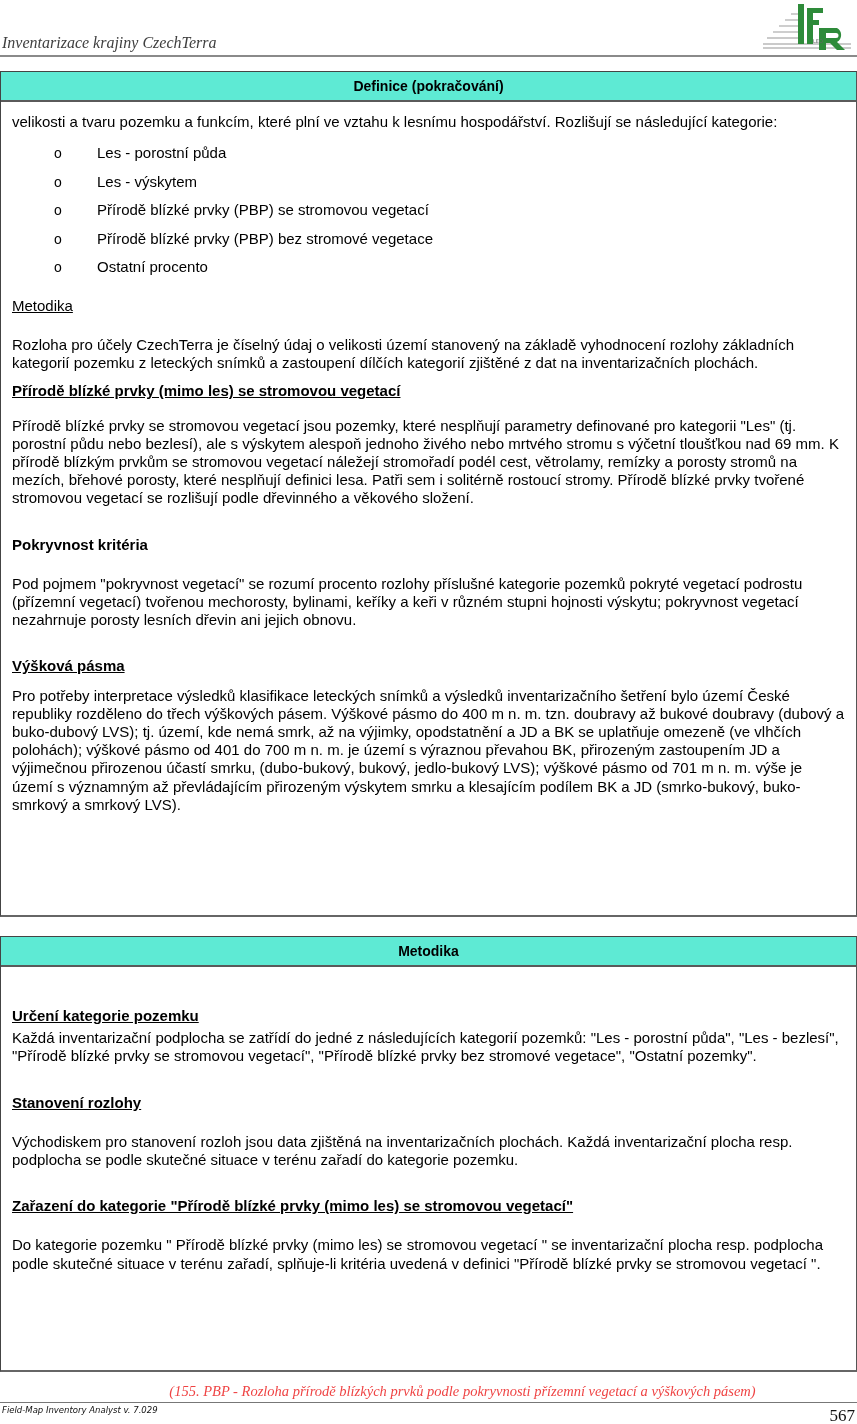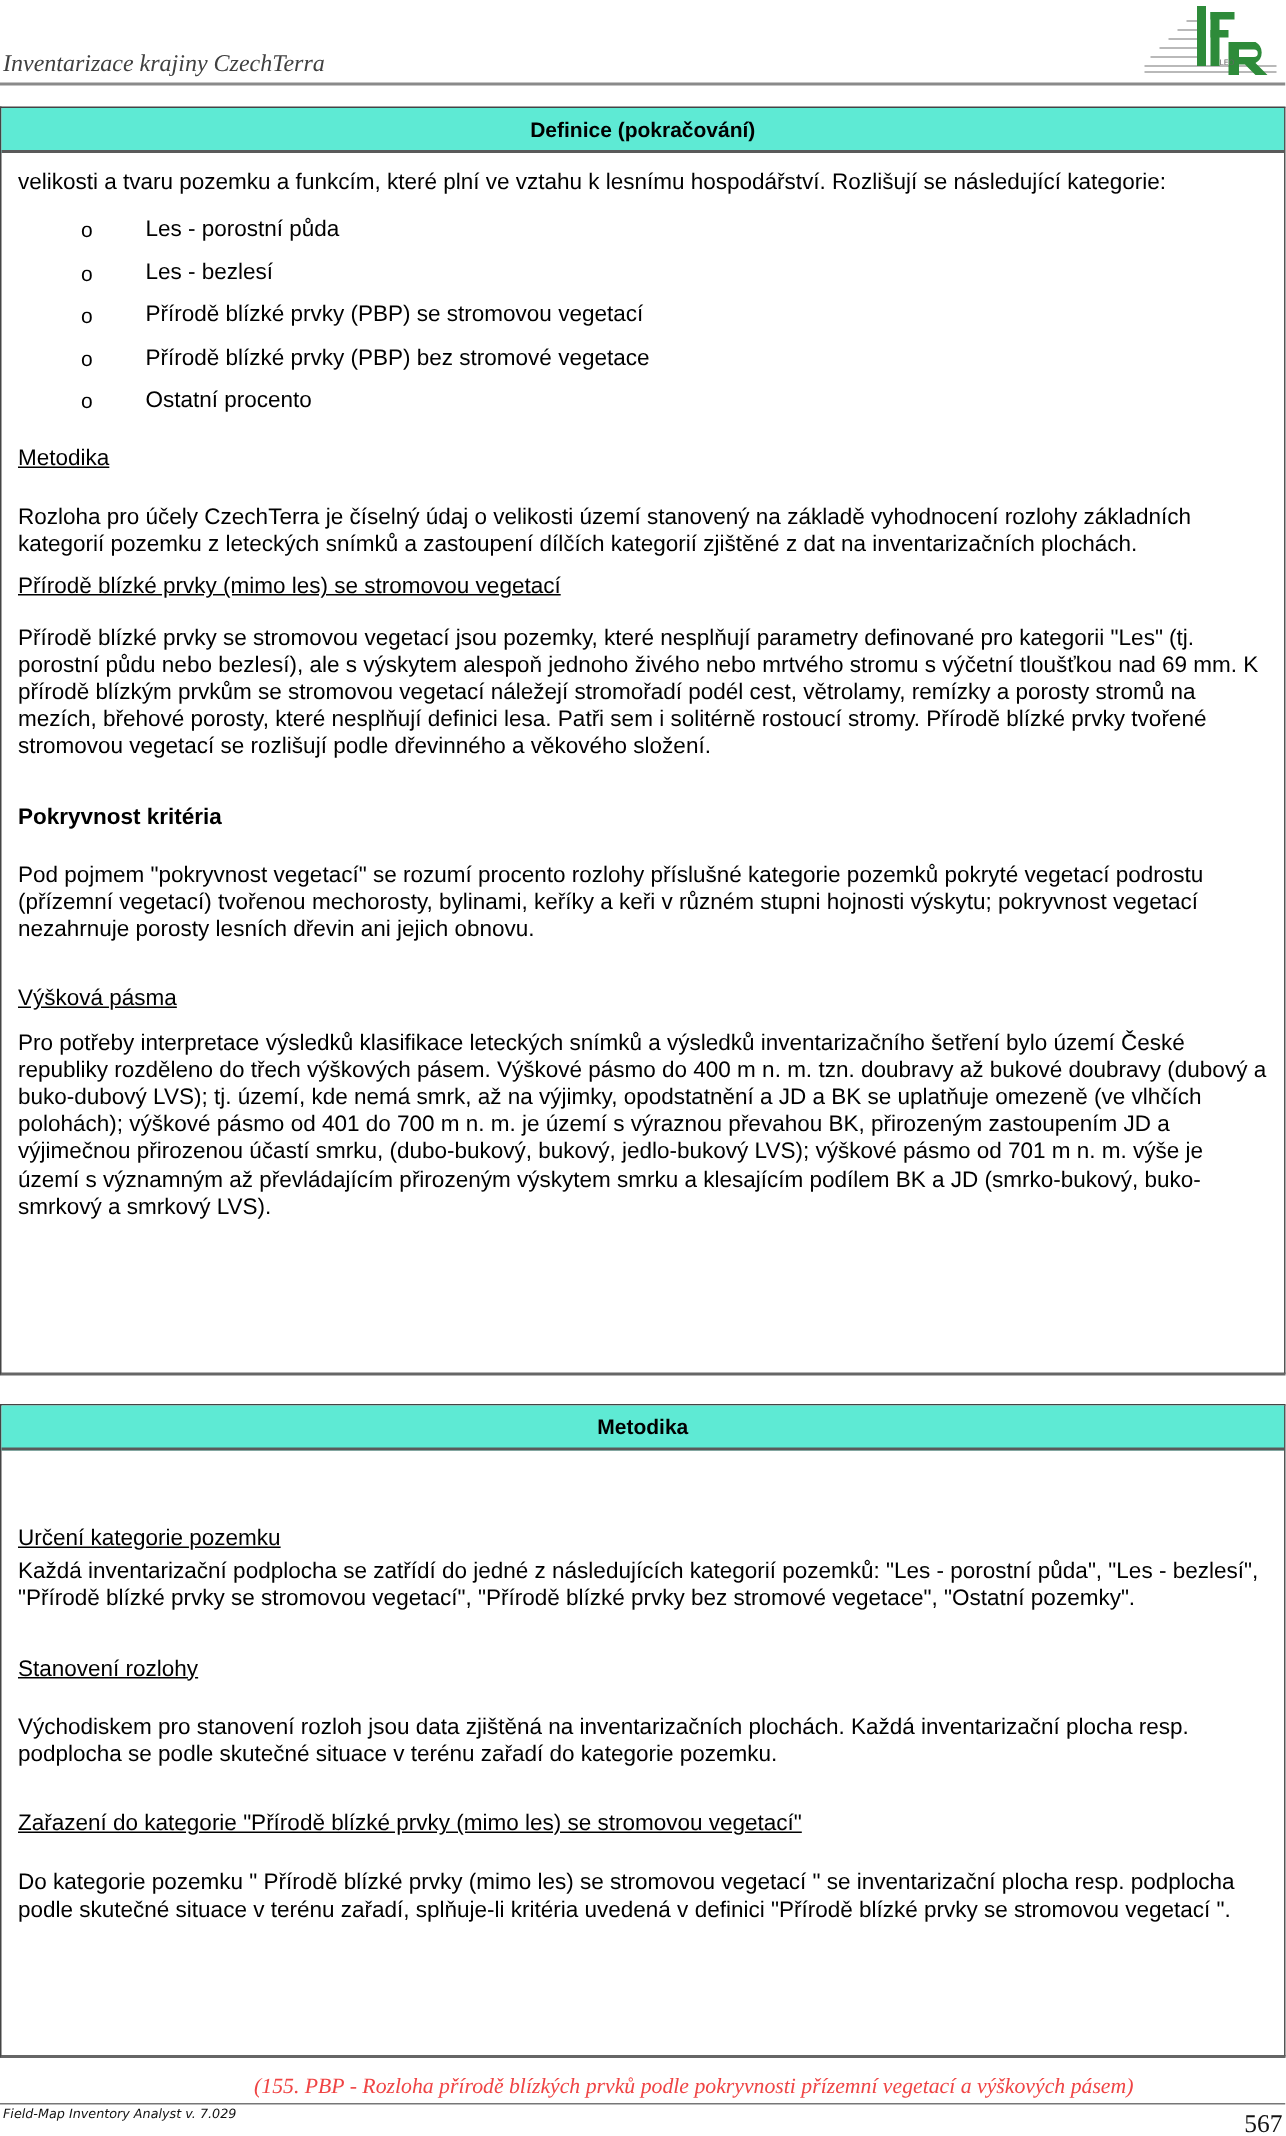--- a/index.html
+++ b/index.html
@@ -68,7 +68,7 @@
         </li>
       <li>
           <span class="bullet">o</span>
-          <span class="txt">Les - bezlesí</span>
+          <span class="txt">Les - výskytem</span>
         </li>
       <li>
           <span class="bullet">o</span>

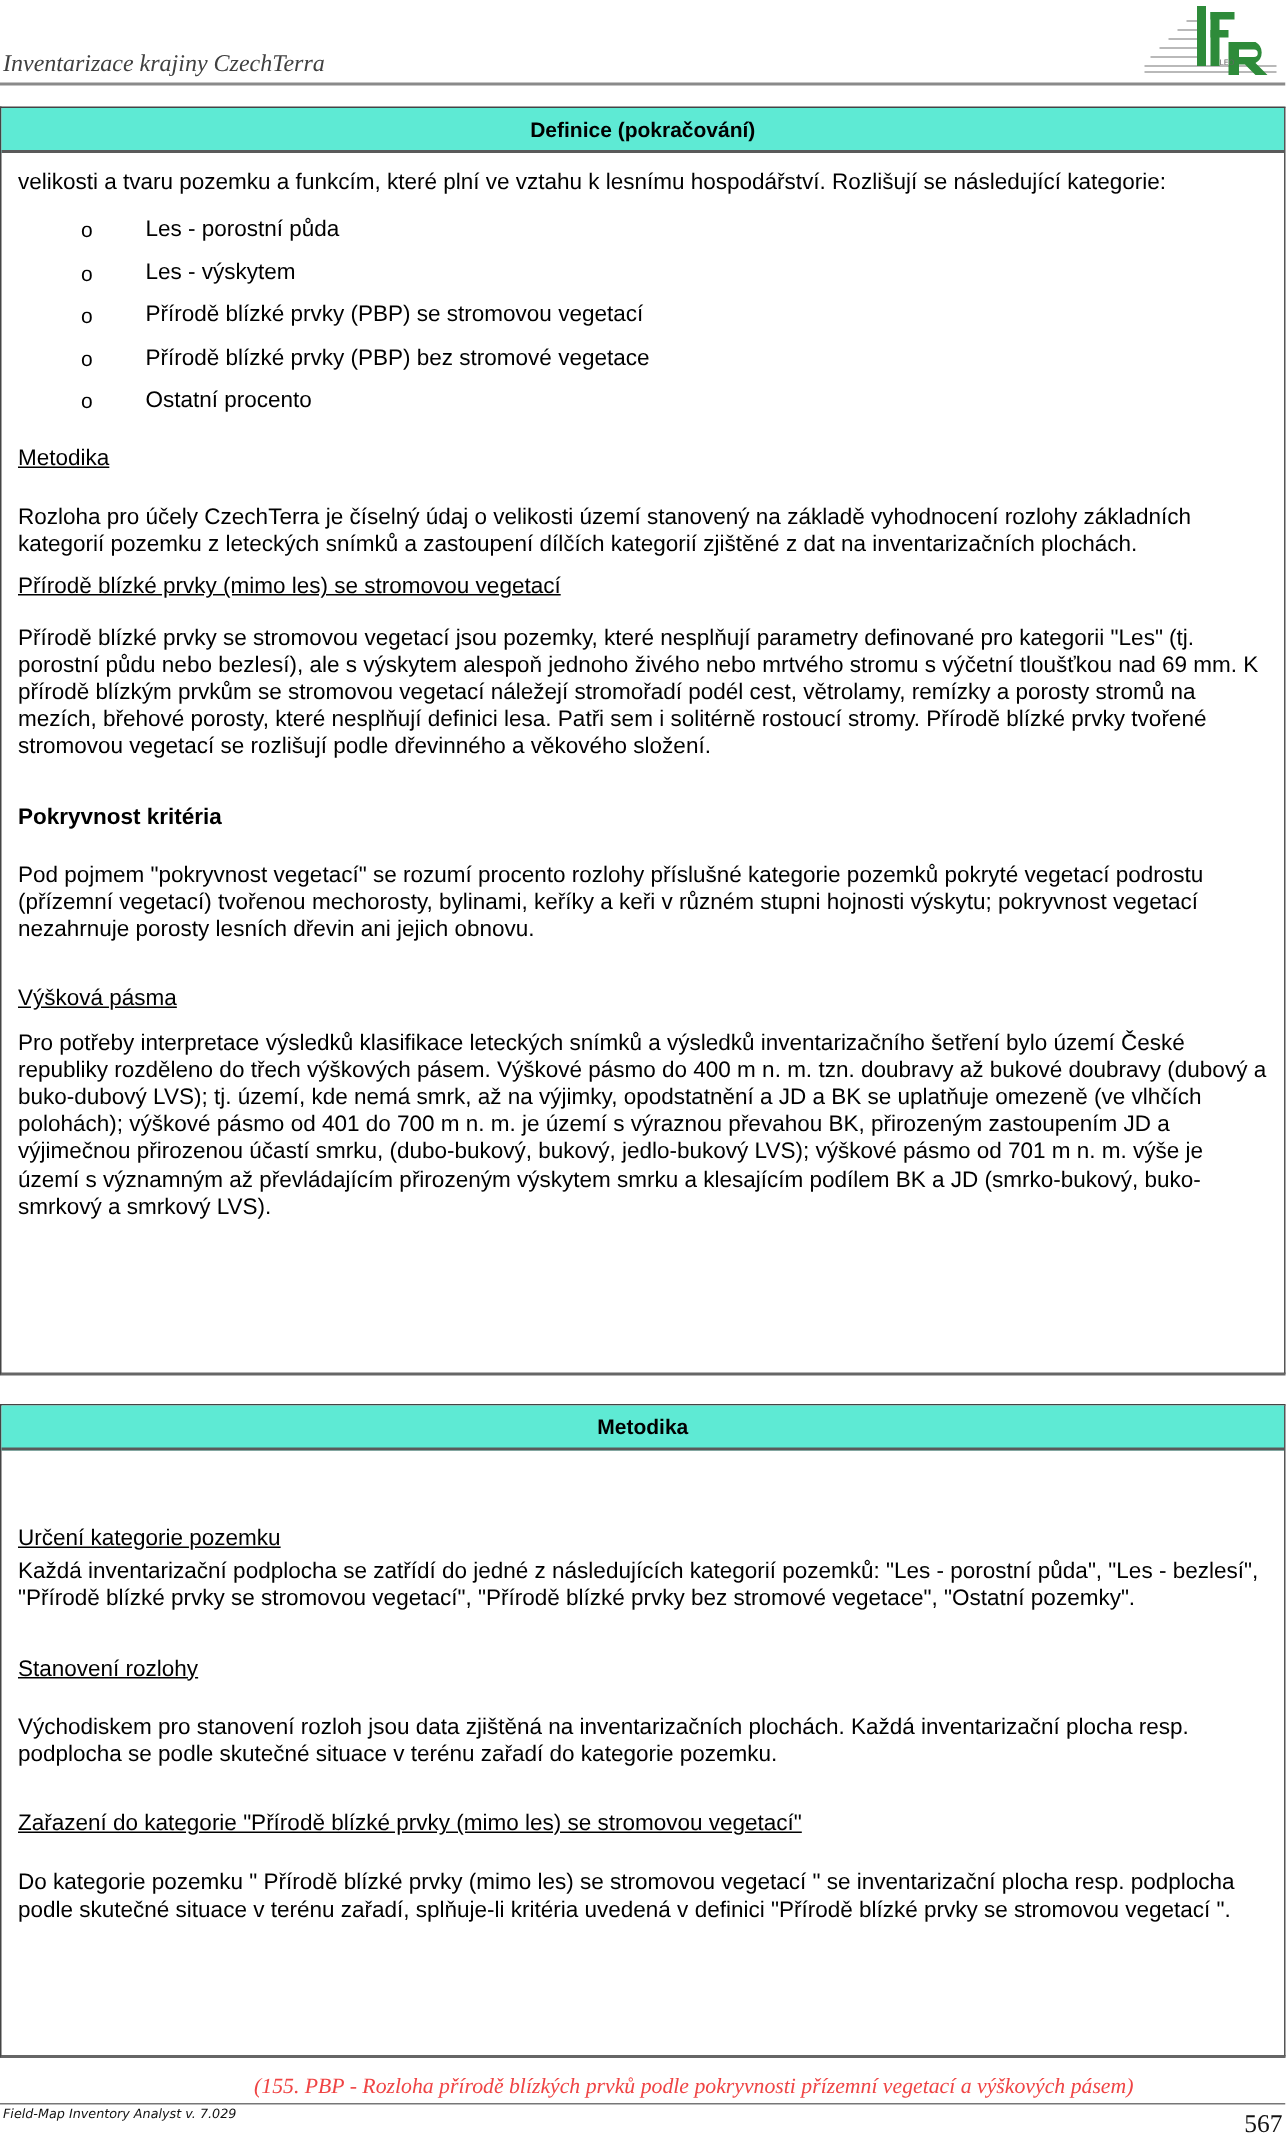--- a/index.html
+++ b/index.html
@@ -14,7 +14,7 @@
     .panel-body { position: relative; padding: 0 11px; font-size: 15px; line-height: 18.2px; }
 
     .p { margin: 0; }
-    .h-u { font-weight: normal; text-decoration: underline; font-size: 15px; margin: 0; }
+    .h-u { font-weight: bold; text-decoration: underline; font-size: 15px; margin: 0; }
     .h-b { font-weight: bold; font-size: 15px; margin: 0; }
 
     ul.cats { list-style: none; margin: 0; padding: 0; }

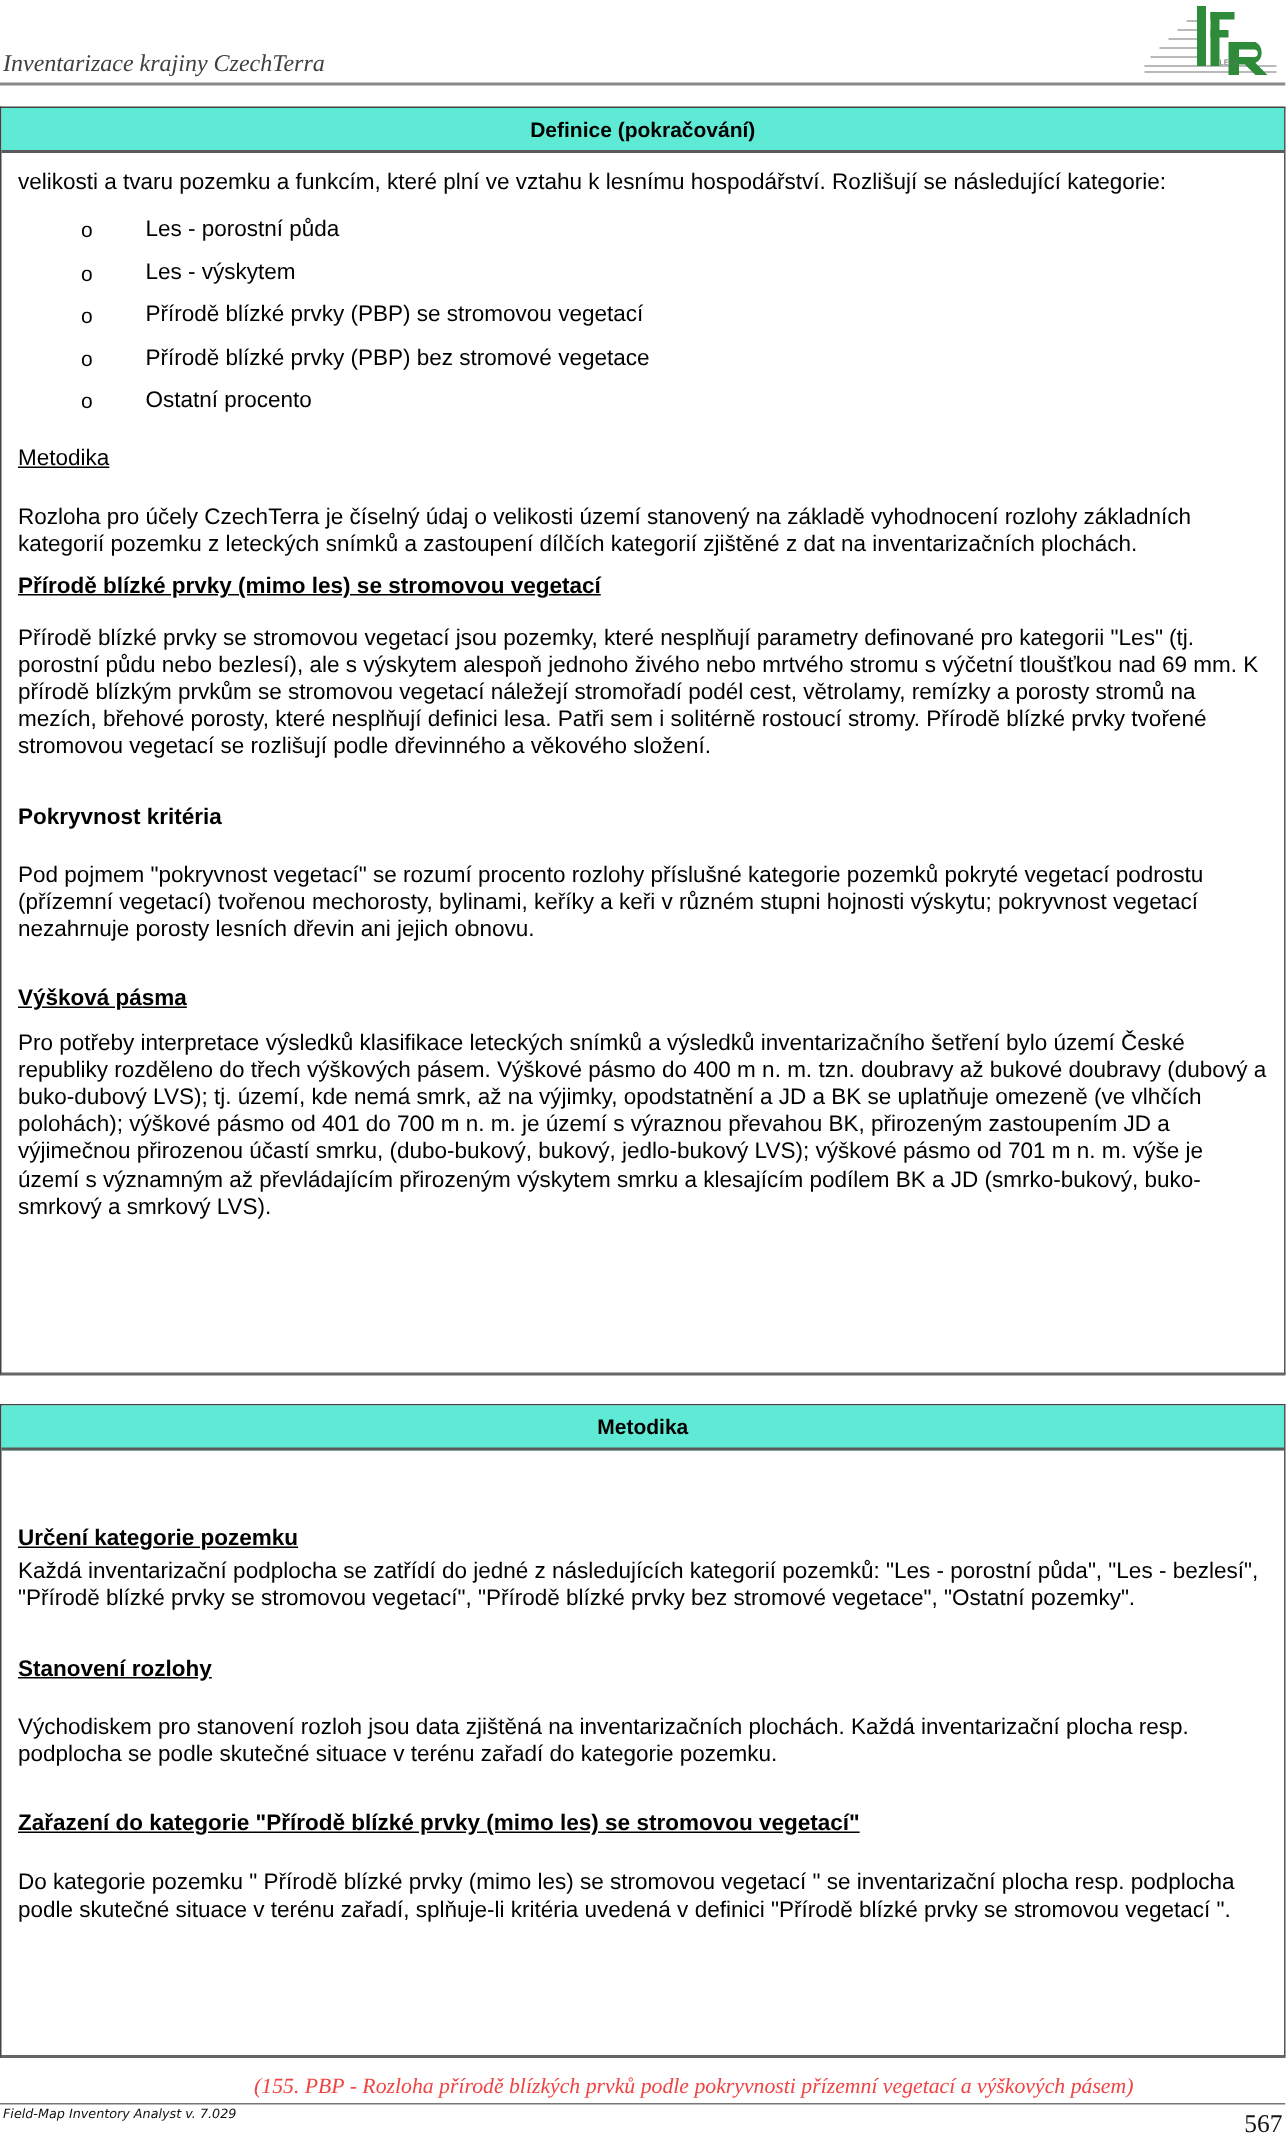--- a/index.html
+++ b/index.html
@@ -101,7 +101,7 @@
 <div class="panel" style="top:936px; height:433px;">
   <div class="panel-head">Metodika</div>
   <div class="panel-body">
-    <p class="h-u" style="padding-top:50px;">Určení kategorie pozemku</p>
+    <p class="h-u" style="padding-top:40px;">Určení kategorie pozemku</p>
     <p class="p" style="margin-top:4px;">Každá inventarizační podplocha se zatřídí do jedné z následujících kategorií pozemků: "Les - porostní půda", "Les - bezlesí", "Přírodě blízké prvky se stromovou vegetací", "Přírodě blízké prvky bez stromové vegetace", "Ostatní pozemky".</p>
 
     <p class="h-u" style="margin-top:28px;">Stanovení rozlohy</p>

